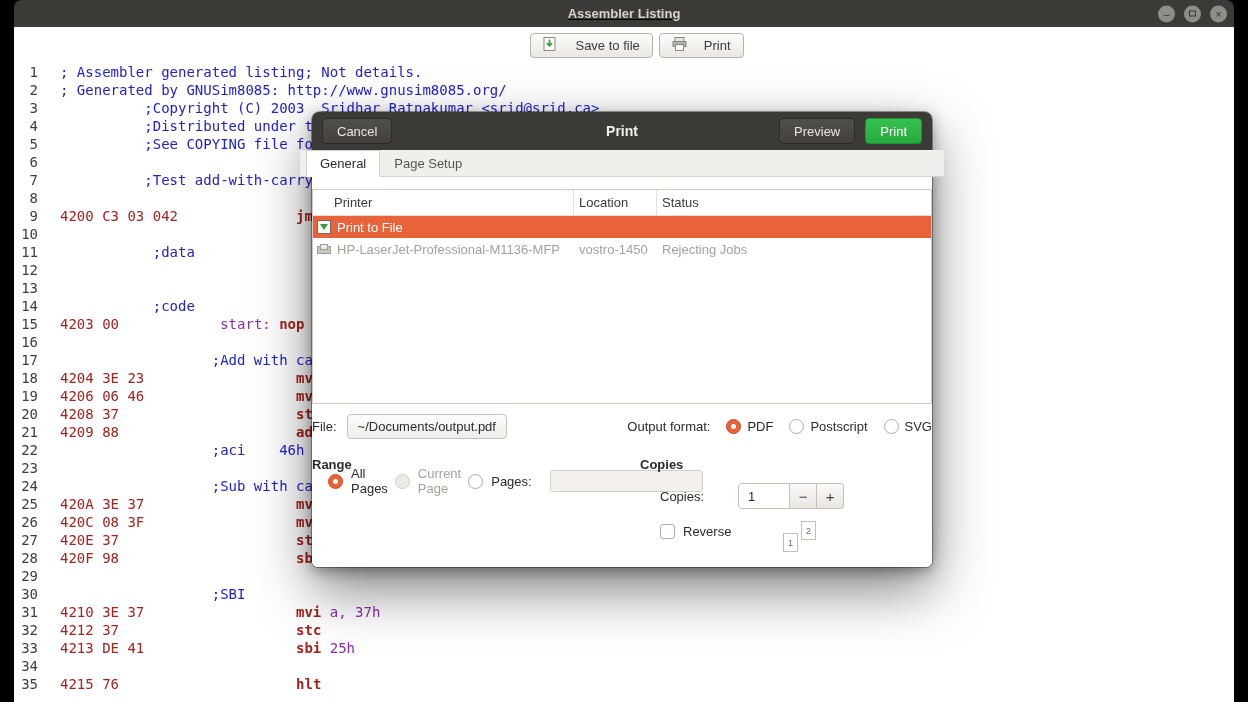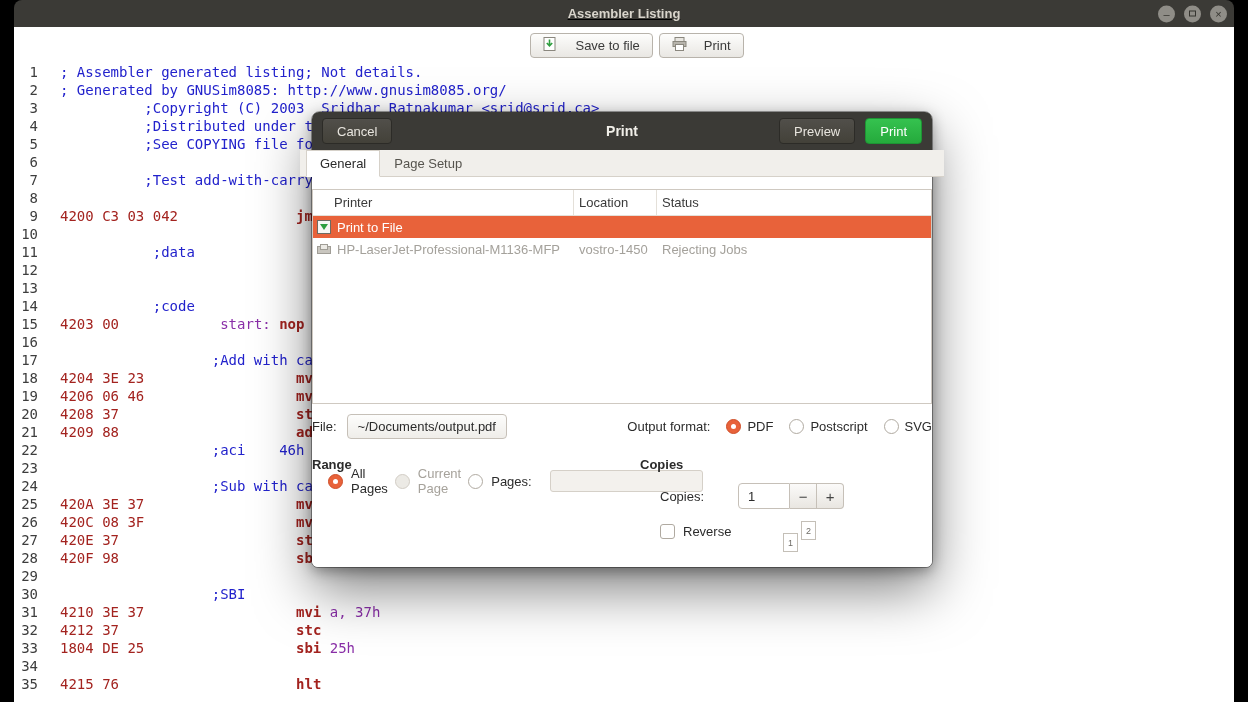--- a/index.html
+++ b/index.html
@@ -198,7 +198,7 @@
           <div class="code-line"><span class="ln">30</span><span class="code-text"><span class="c-com">                  ;SBI</span></span></div>
           <div class="code-line"><span class="ln">31</span><span class="code-text"><span class="c-addr">4210 3E 37</span><span class="c-pl">                  </span><span class="c-mn">mvi</span><span class="c-op"> a, 37h</span></span></div>
           <div class="code-line"><span class="ln">32</span><span class="code-text"><span class="c-addr">4212 37</span><span class="c-pl">                     </span><span class="c-mn">stc</span></span></div>
-          <div class="code-line"><span class="ln">33</span><span class="code-text"><span class="c-addr">1804 DE 25</span><span class="c-pl">                  </span><span class="c-mn">sbi</span><span class="c-op"> 25h</span></span></div>
+          <div class="code-line"><span class="ln">33</span><span class="code-text"><span class="c-addr">4213 DE 41</span><span class="c-pl">                  </span><span class="c-mn">sbi</span><span class="c-op"> 25h</span></span></div>
           <div class="code-line"><span class="ln">34</span><span class="code-text">&nbsp;</span></div>
           <div class="code-line"><span class="ln">35</span><span class="code-text"><span class="c-addr">4215 76</span><span class="c-pl">                     </span><span class="c-mn">hlt</span></span></div>
         </div>

